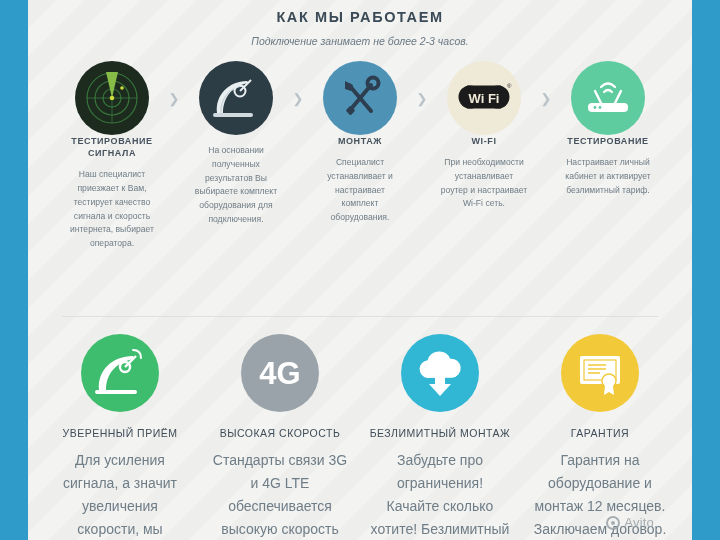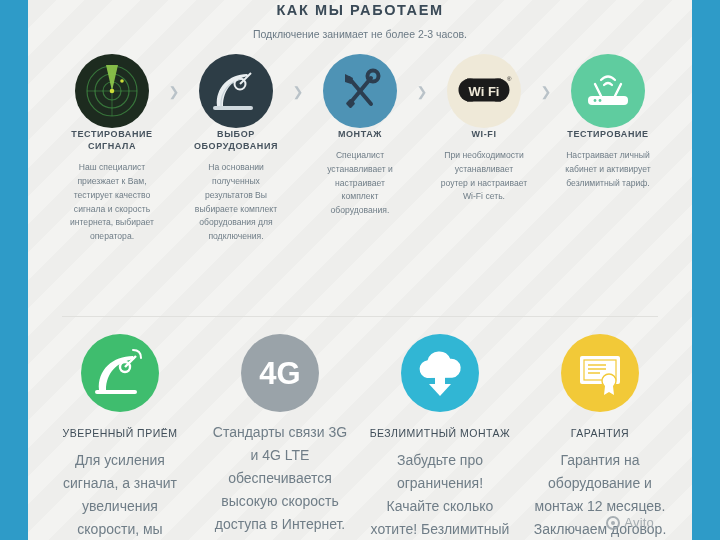--- a/index.html
+++ b/index.html
@@ -34,7 +34,7 @@
   
   .head {
     text-align: center;
-    padding-top: 2px;
+    padding-top: 9px;
   }
   .head h1 {
     font-size: 14.5px;

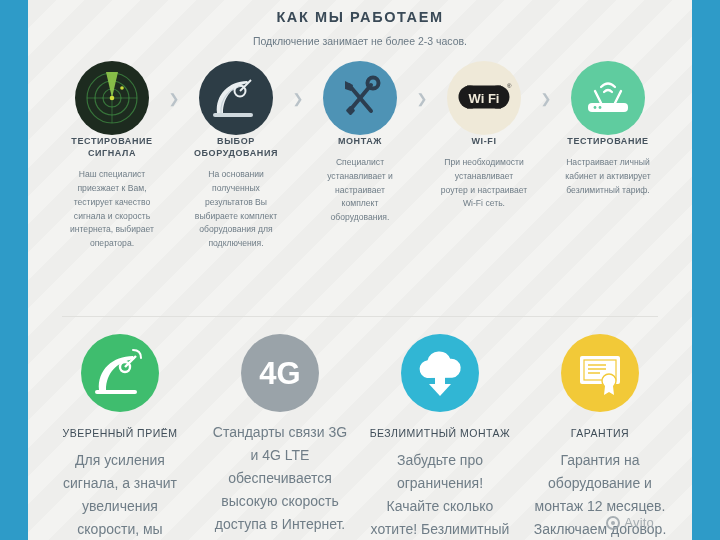--- a/index.html
+++ b/index.html
@@ -46,6 +46,7 @@
     margin-top: 10px;
     font-size: 10.5px;
     color: #6b7a85;
+    font-style: italic;
   }
 
   .steps {

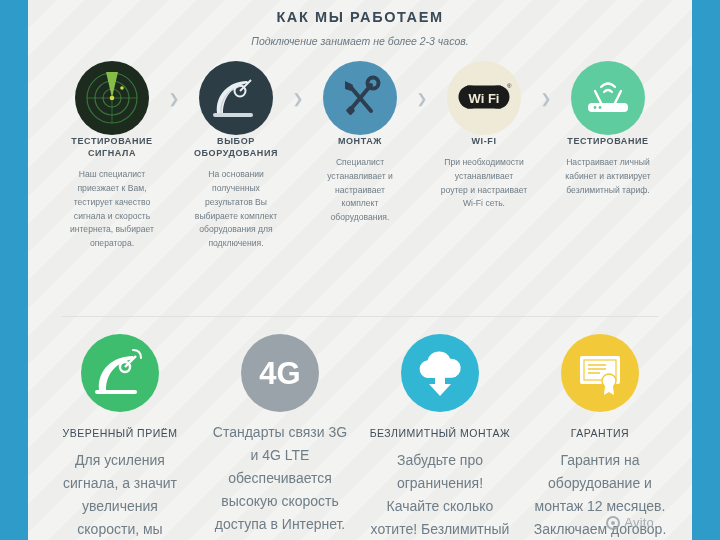--- a/index.html
+++ b/index.html
@@ -210,7 +210,6 @@
             <rect x="14" y="52" width="40" height="4" rx="2" fill="#cfd9de"></rect>
           </svg>
         </div>
-        <div class="step-title">ВЫБОР ОБОРУДОВАНИЯ</div>
         <div class="step-text">На основании полученных результатов Вы выбираете комплект оборудования для подключения.</div>
       </div>
 

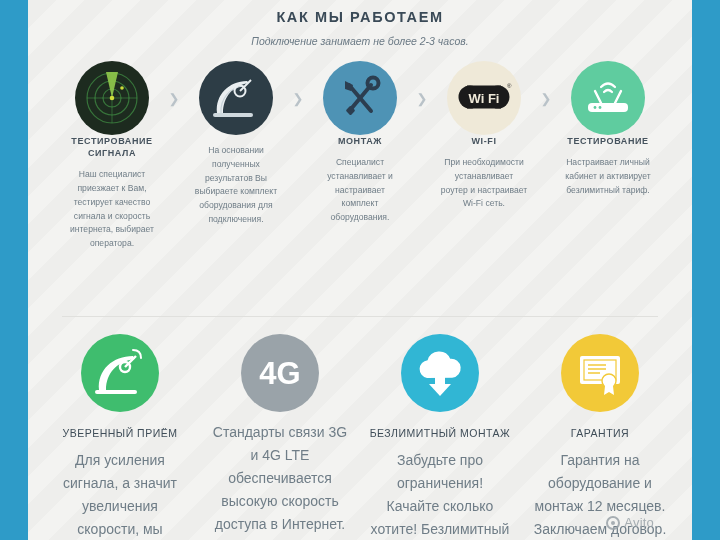--- a/index.html
+++ b/index.html
@@ -293,6 +293,7 @@
             <text x="39" y="50" font-family="Liberation Sans, sans-serif" font-size="31" font-weight="bold" fill="#ffffff" text-anchor="middle">4G</text>
           </svg>
         </div>
+        <div class="f-title">ВЫСОКАЯ СКОРОСТЬ</div>
         <div class="f-text">Стандарты связи 3G и 4G LTE обеспечивается высокую скорость доступа в Интернет.</div>
       </div>
 

